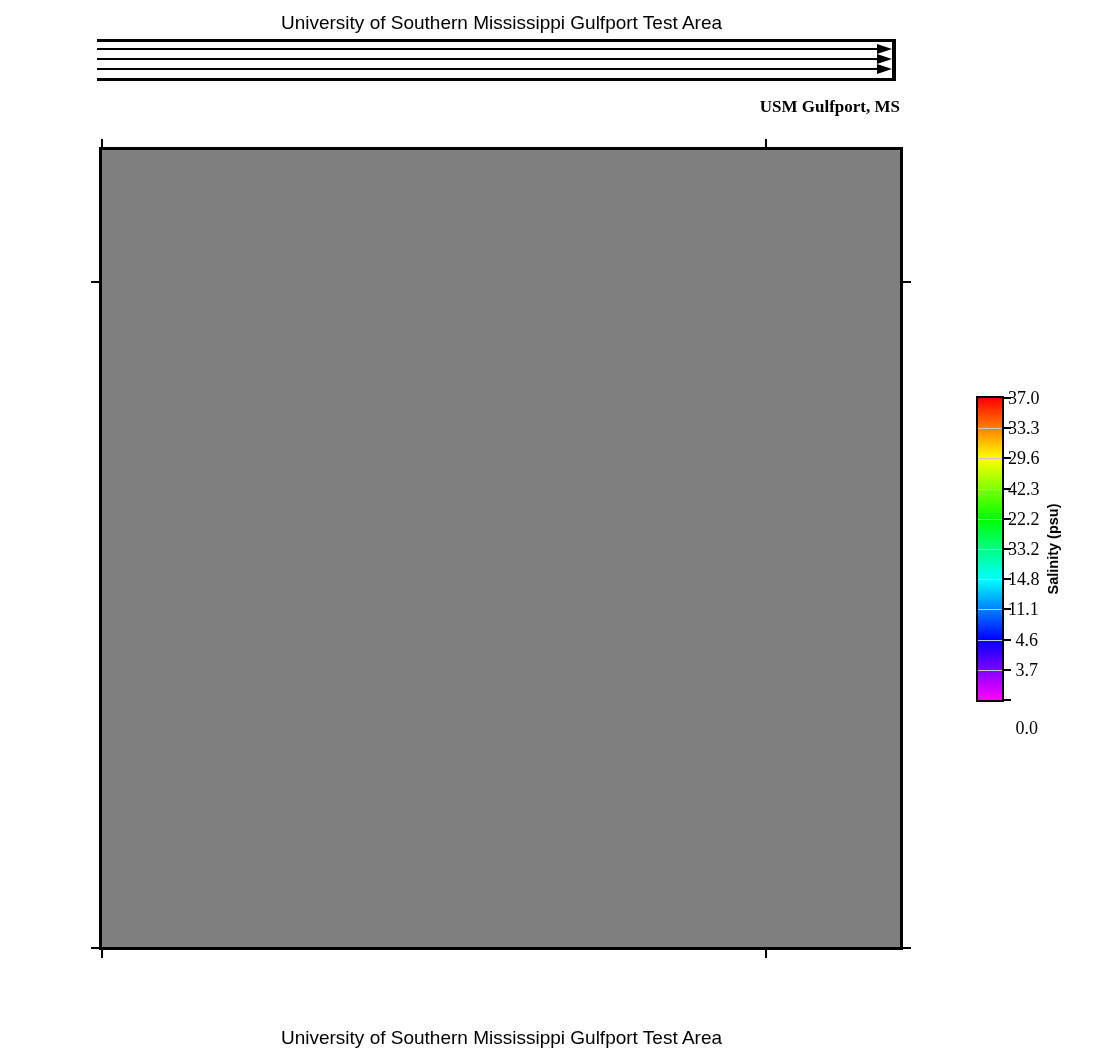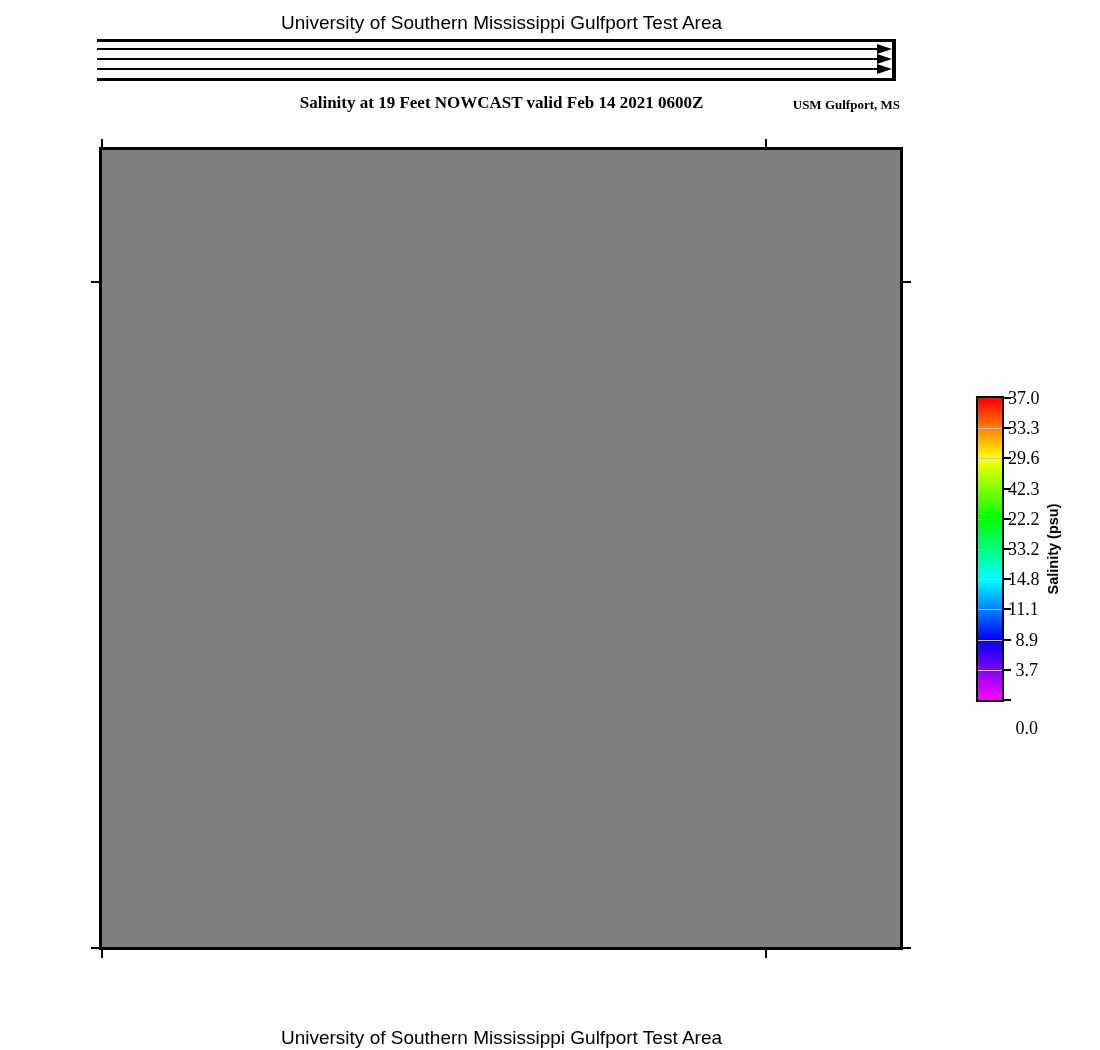--- a/index.html
+++ b/index.html
@@ -44,7 +44,6 @@
     <div class="arrowhead" style="top: 22px; border-left-color: rgb(0, 0, 0);"></div>
   </div>
 
-  <div class="abs subtitle">Salinity at 19 Feet NOWCAST valid Feb 14 2021 0600Z</div>
   <div class="abs attribution">USM Gulfport, MS</div>
 
   <div class="abs map" style="background: rgb(127, 127, 127); border-color: rgb(0, 0, 0);"></div>

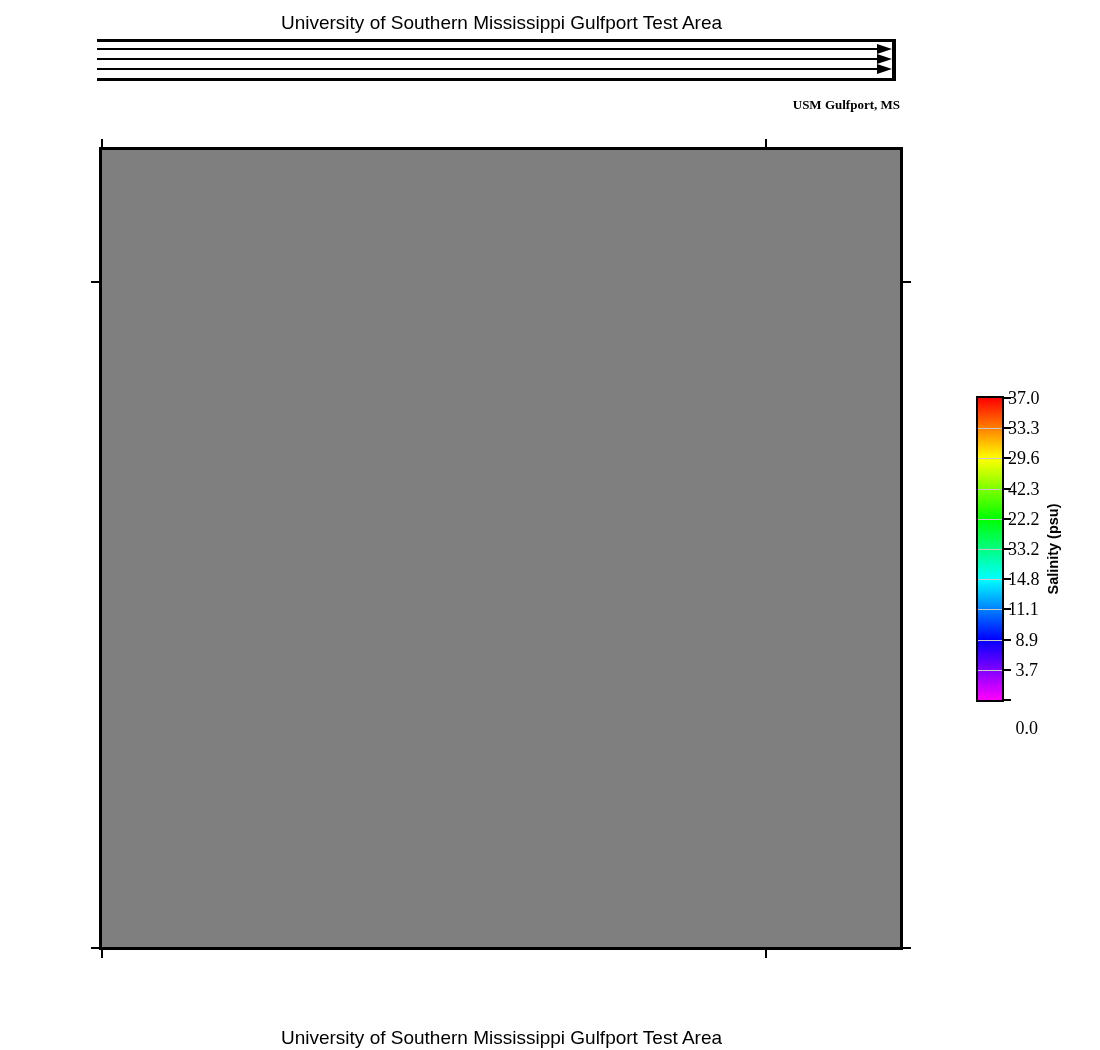--- a/index.html
+++ b/index.html
@@ -10,7 +10,7 @@
          font-family:"Liberation Sans",sans-serif;}
   .subtitle{left:0;width:1003px;top:93px;text-align:center;font-weight:bold;font-size:17px;color:#000;
             font-family:"Liberation Serif",serif;}
-  .attribution{left:700px;width:200px;top:97px;text-align:right;font-weight:bold;font-size:13px;color:#000;
+  .attribution{left:700px;width:200px;top:97px;text-align:right;font-weight:bold;font-size:17px;color:#000;
                font-family:"Liberation Serif",serif;}
   .flow-box{left:97px;top:39px;width:795px;height:36px;border-top:3px solid #000;
             border-bottom:3px solid #000;border-right:4px solid #000;}

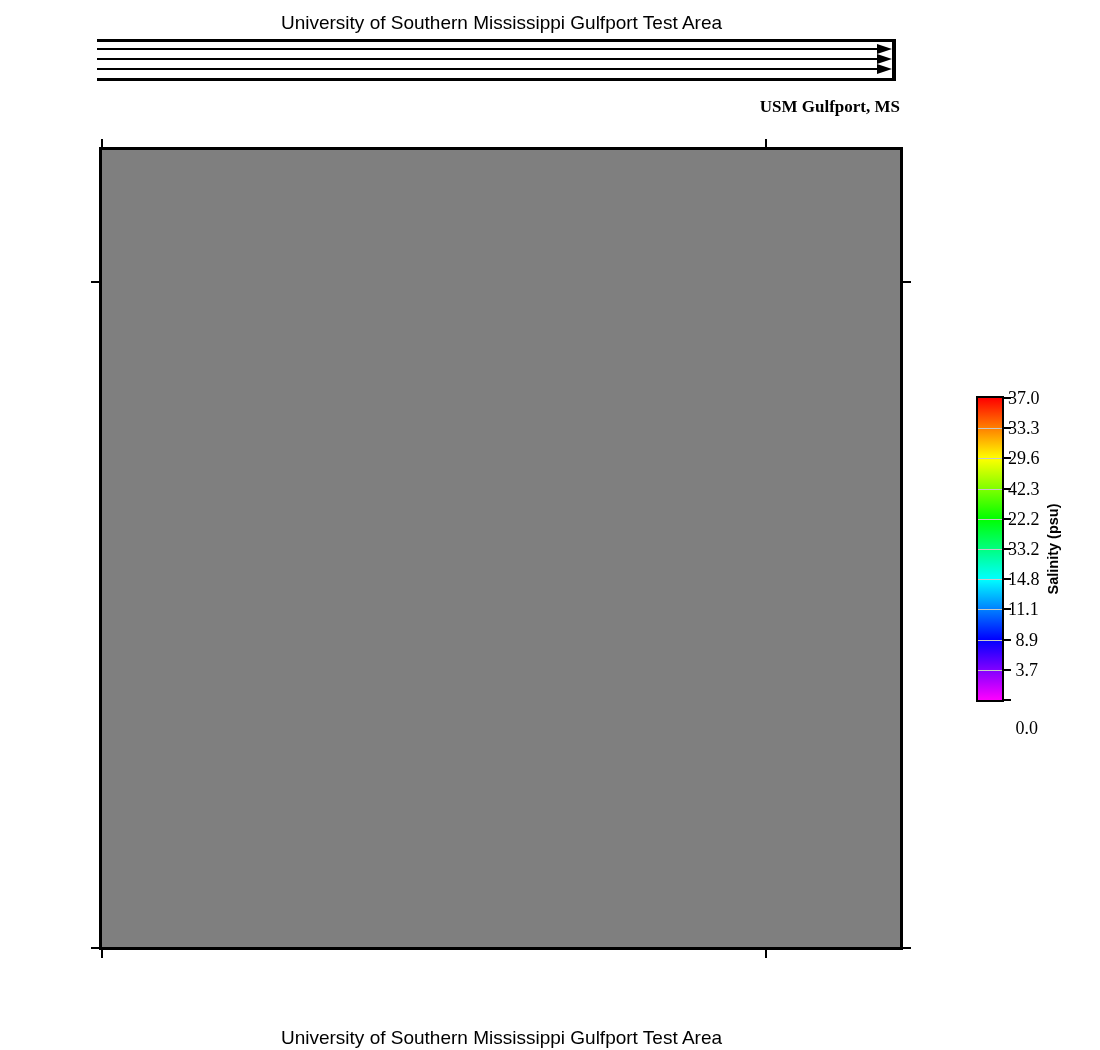--- a/index.html
+++ b/index.html
@@ -91,7 +91,7 @@
   <div class="abs cbar-lab" style="top:541px;">33.2</div>
   <div class="abs cbar-lab" style="top:571px;text-align:center;">14.8</div>
   <div class="abs cbar-lab" style="top:601px;">11.1</div>
-  <div class="abs cbar-lab" style="top:632px;">8.9</div>
+  <div class="abs cbar-lab" style="top:632px;">4.6</div>
   <div class="abs cbar-lab" style="top:662px;">3.7</div>
   <div class="abs cbar-lab" style="top:720px;">0.0</div>
 

